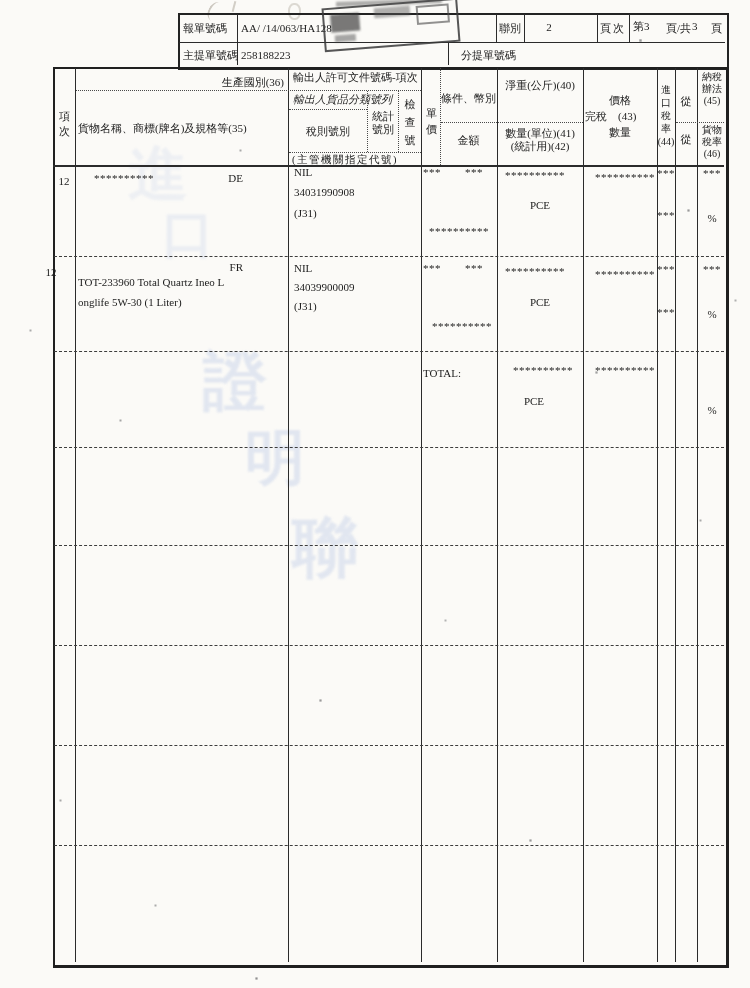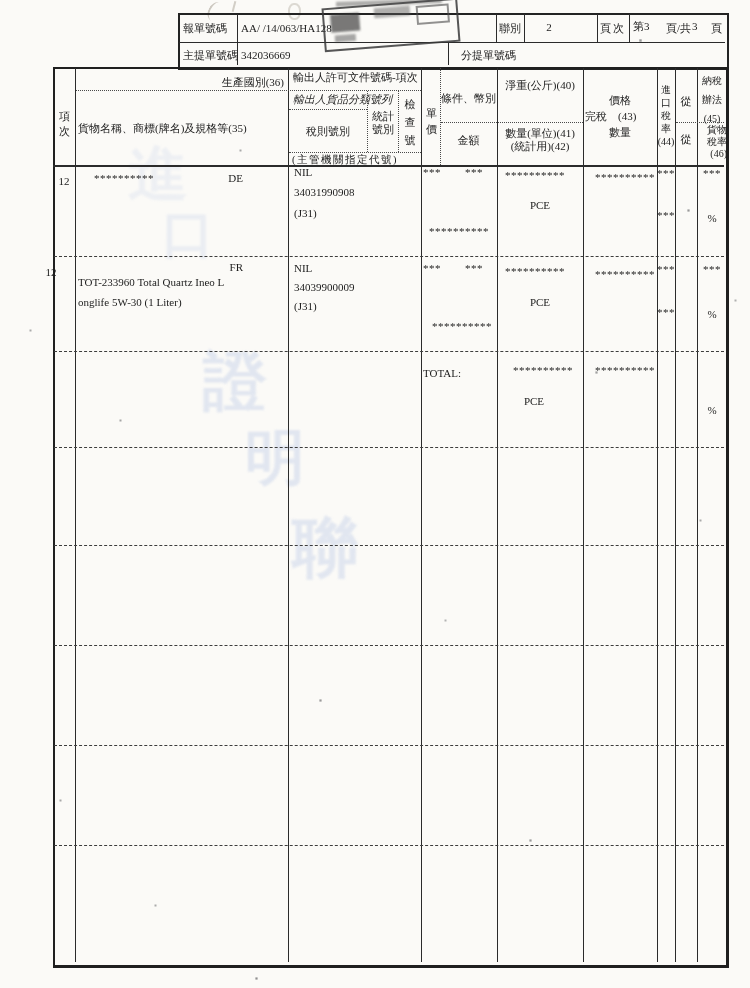--- a/index.html
+++ b/index.html
@@ -63,7 +63,7 @@
   <div class="t" style="left:692px;top:20px;">3</div>
   <div class="t" style="left:711px;top:22px;">頁</div>
   <div class="t" style="left:183px;top:49px;">主提單號碼</div>
-  <div class="t" style="left:241px;top:49px;">342036669</div>
+  <div class="t" style="left:241px;top:49px;">258188223</div>
   <div class="t" style="left:461px;top:49px;">分提單號碼</div>
 
   <div style="position:absolute;left:323px;top:3px;width:132px;height:40px;border:2px solid #3a3a3a;transform:rotate(-4.5deg);opacity:.85;">

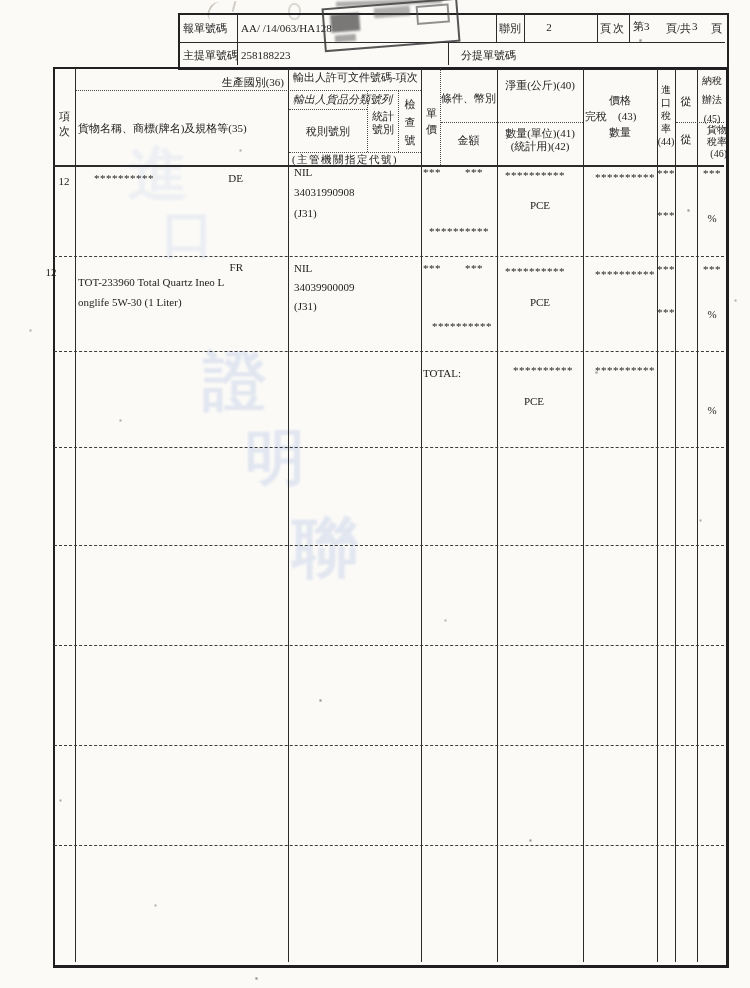--- a/index.html
+++ b/index.html
@@ -133,7 +133,7 @@
 (44)</div>
   <div class="t tc" style="left:675px;top:95px;width:22px;">從</div>
   <div class="t tc" style="left:675px;top:133px;width:22px;">從</div>
-  <div class="t tc ml" style="left:697px;top:71px;width:30px;font-size:10px;line-height:19px;">納稅
+  <div class="t tc ml" style="left:697px;top:71px;width:30px;font-size:10px;line-height:12px;">納稅
 辦法
 (45)</div>
   <div class="t tc ml" style="left:697px;top:124px;width:30px;font-size:10px;line-height:12px;text-align:right;">貨物

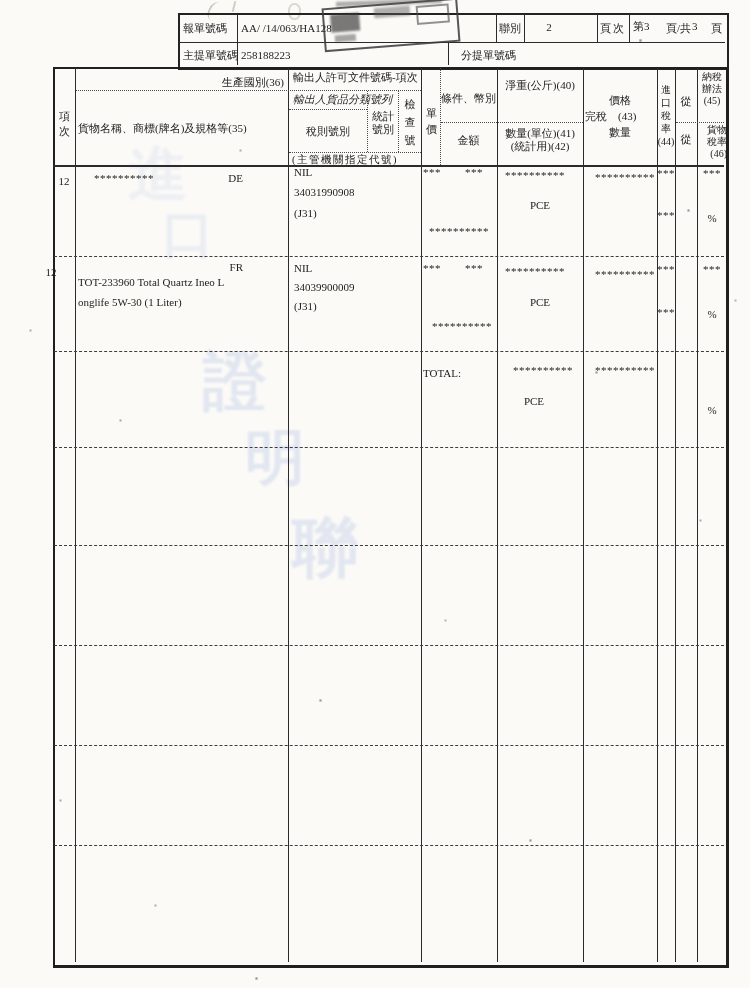--- a/index.html
+++ b/index.html
@@ -136,7 +136,7 @@
   <div class="t tc ml" style="left:697px;top:71px;width:30px;font-size:10px;line-height:12px;">納稅
 辦法
 (45)</div>
-  <div class="t tc ml" style="left:697px;top:124px;width:30px;font-size:10px;line-height:12px;text-align:right;">貨物
+  <div class="t tc ml" style="left:697px;top:124px;width:30px;font-size:10px;line-height:12px;">貨物
 稅率
 (46)</div>
 

